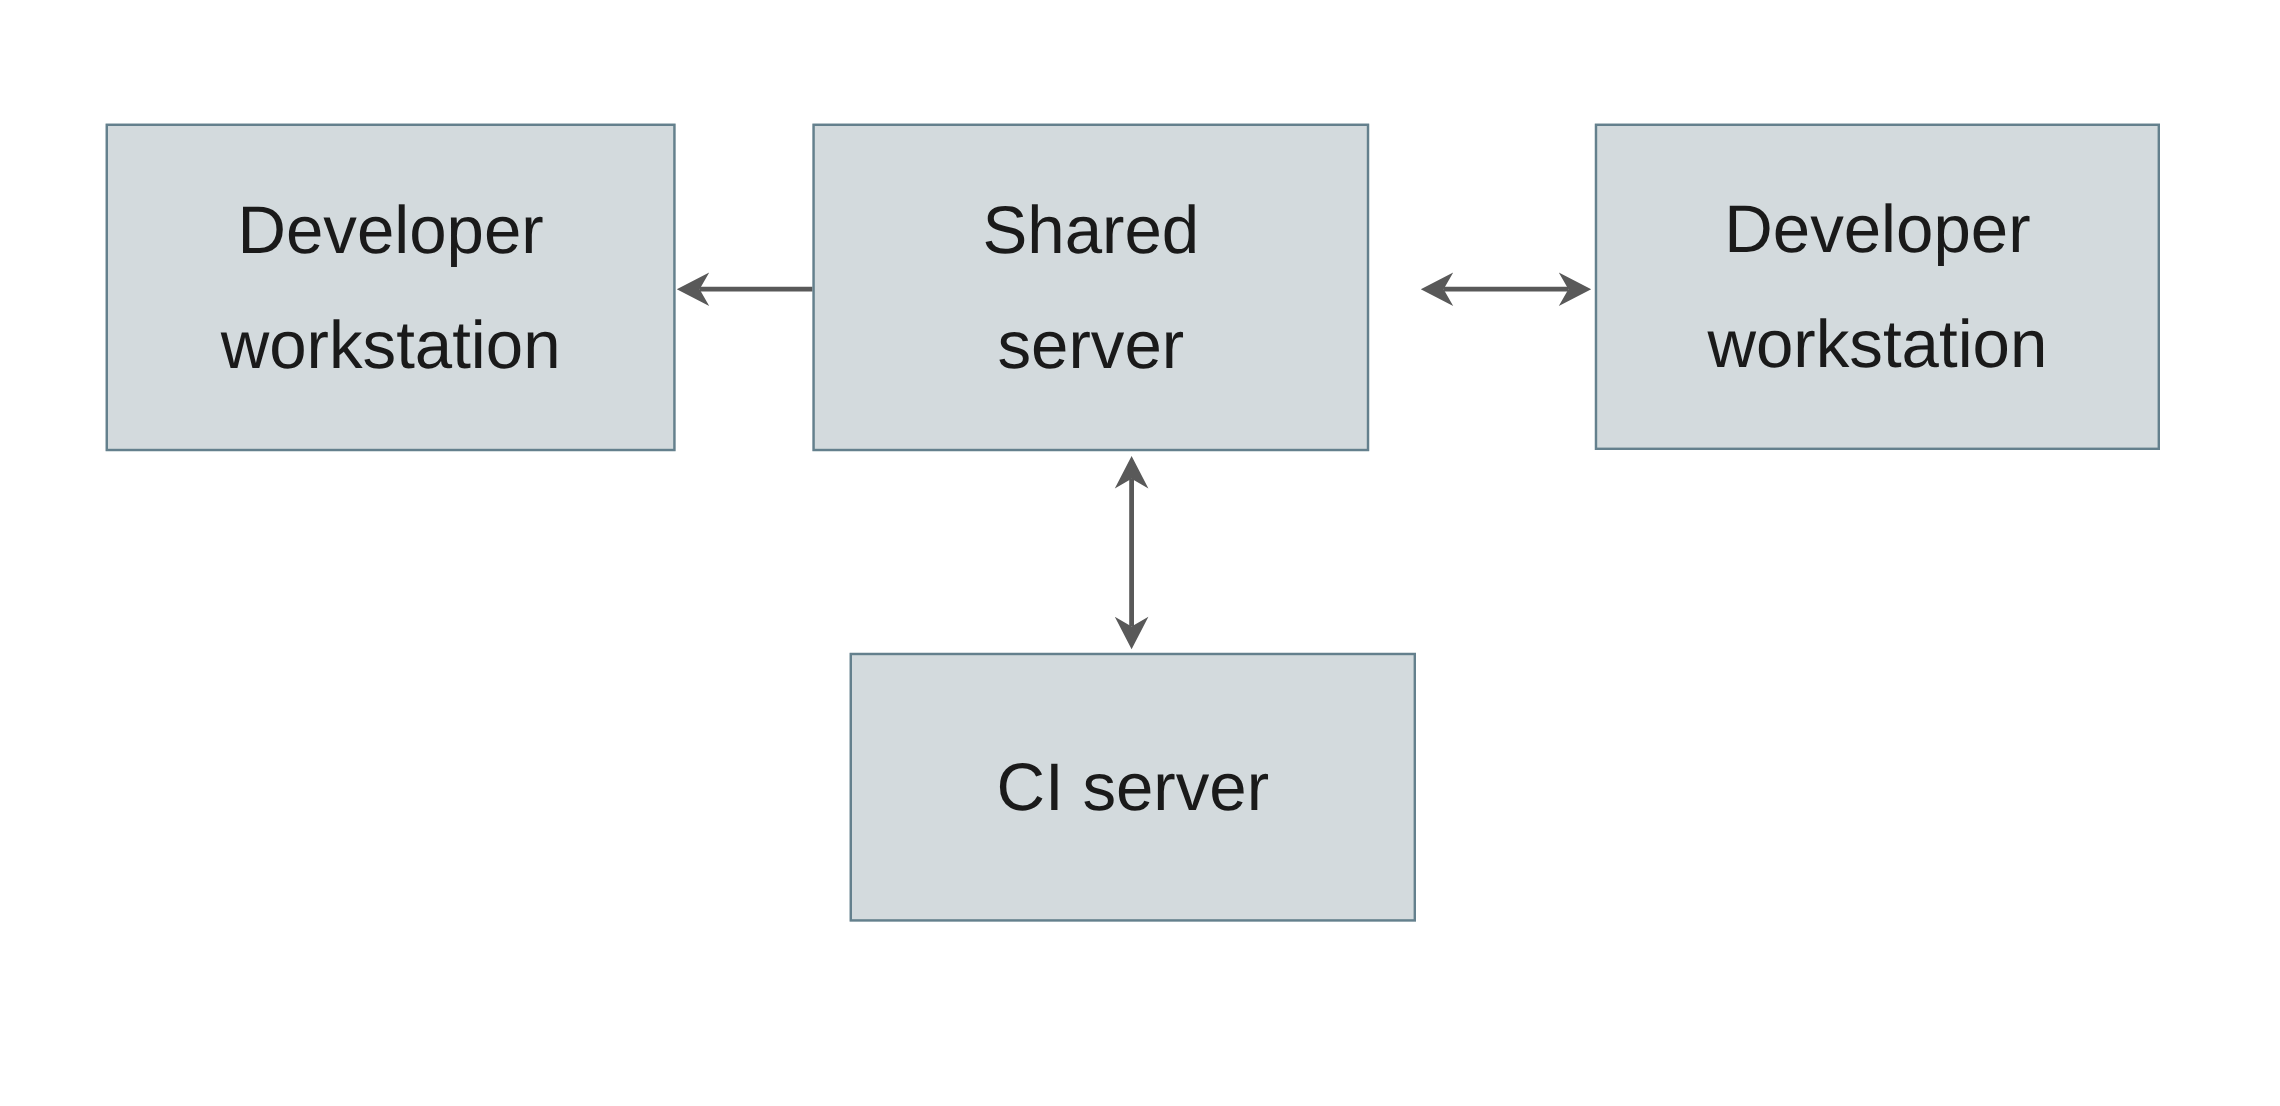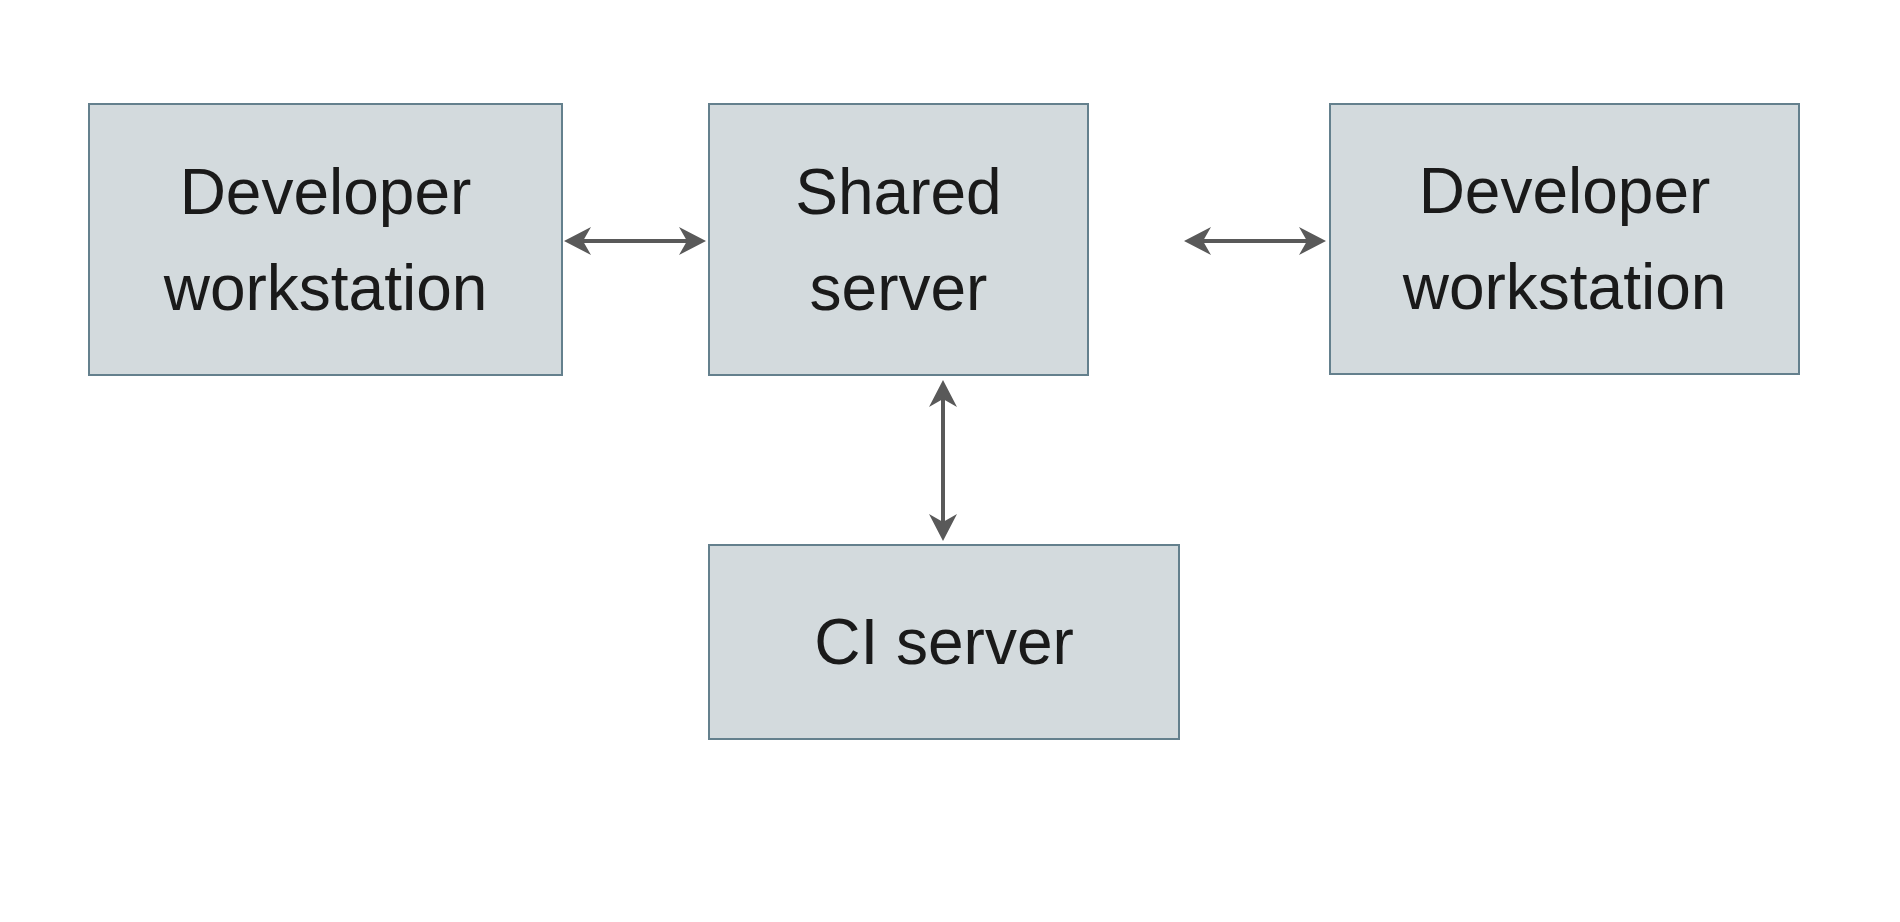--- a/index.html
+++ b/index.html
@@ -36,7 +36,7 @@
     text-align: center;
   }
   .node-label {
-    font-size: 64px;
+    font-size: 56px;
     line-height: 96px;
     color: #1a1a1a;
     letter-spacing: 0px;

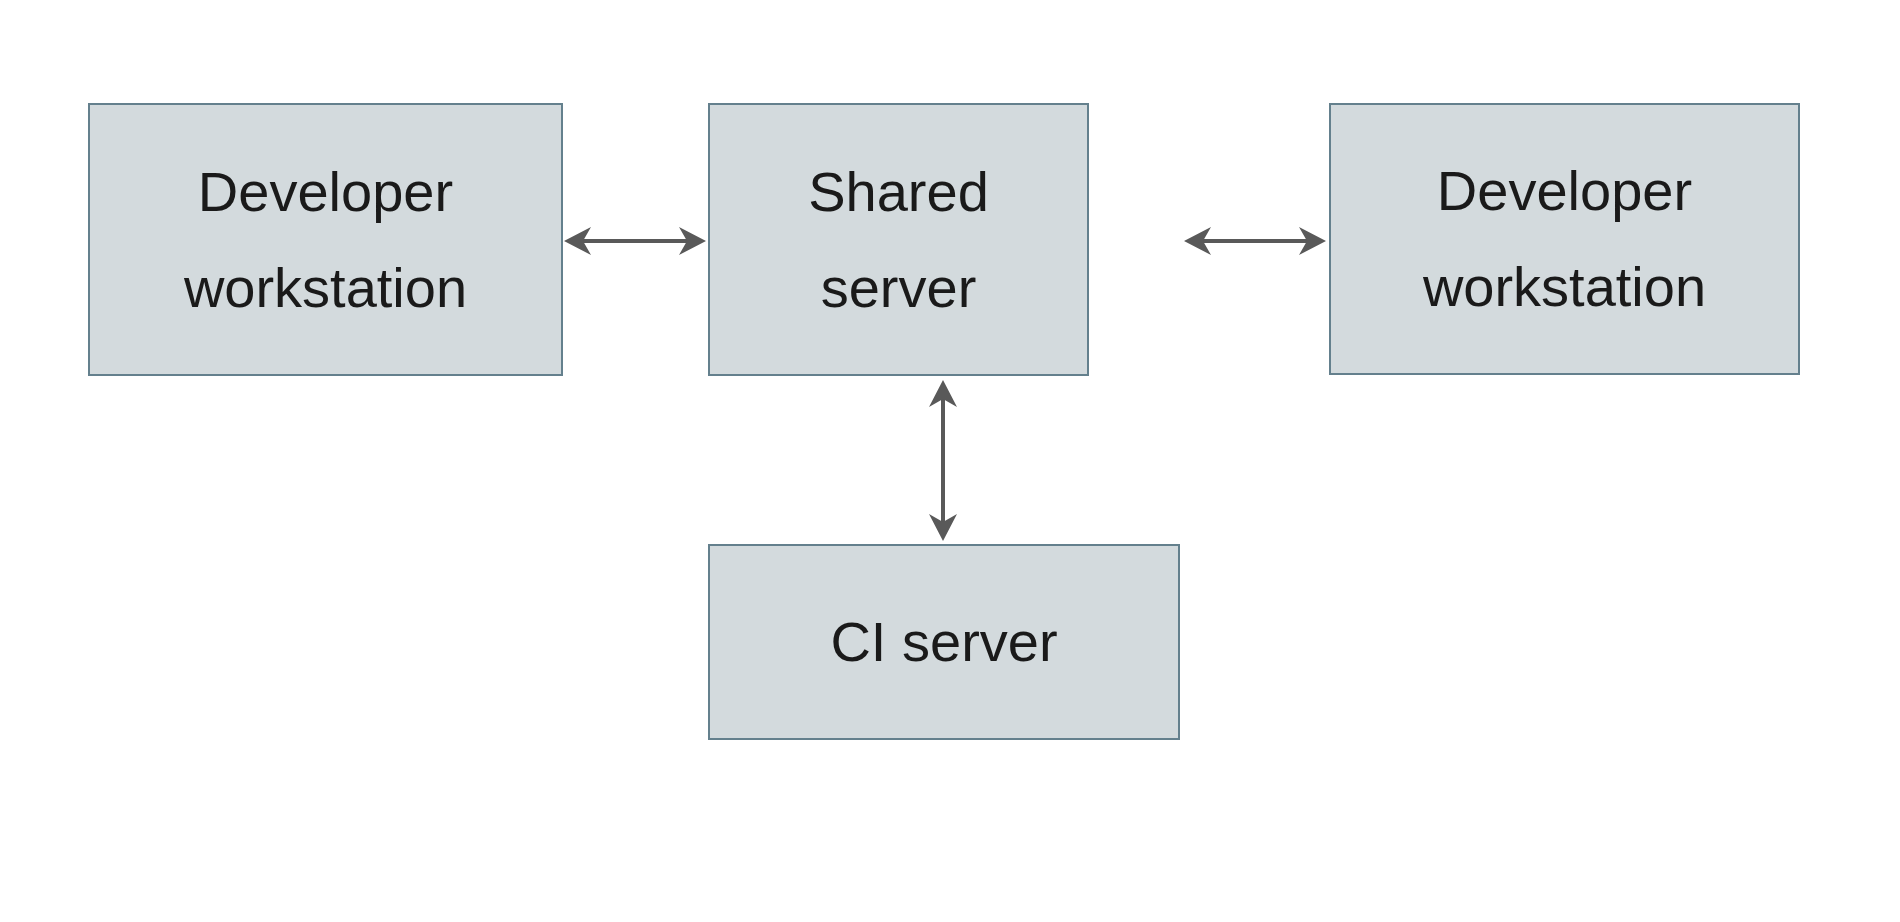--- a/index.html
+++ b/index.html
@@ -43,7 +43,7 @@
   }
   .node-label span { display: block; }
   .node-left   { left: 88px;   top: 103px; width: 475px; height: 273px; }
-  .node-center { left: 708px;  top: 103px; width: 381px; height: 273px; }
+  .node-center { left: 677px;  top: 103px; width: 464px; height: 273px; }
   .node-right  { left: 1329px; top: 103px; width: 471px; height: 272px; }
   .node-ci     { left: 708px;  top: 544px; width: 472px; height: 196px; }
 </style>

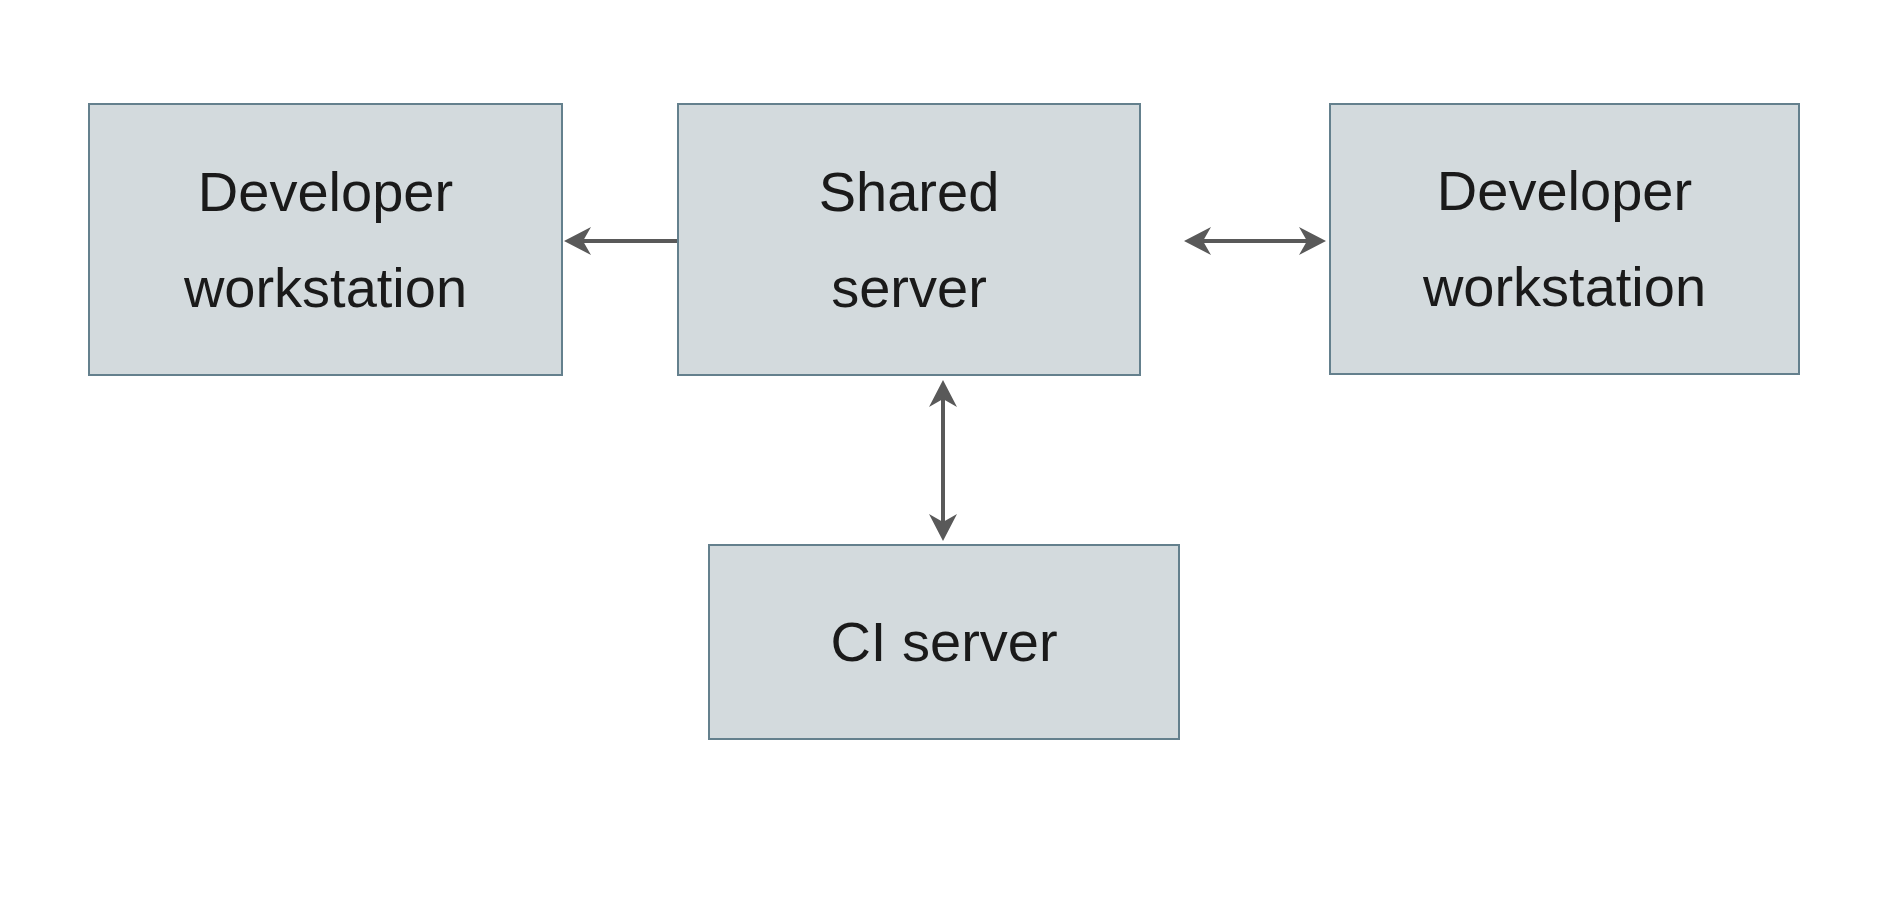--- a/index.html
+++ b/index.html
@@ -45,7 +45,7 @@
   .node-left   { left: 88px;   top: 103px; width: 475px; height: 273px; }
   .node-center { left: 677px;  top: 103px; width: 464px; height: 273px; }
   .node-right  { left: 1329px; top: 103px; width: 471px; height: 272px; }
-  .node-ci     { left: 708px;  top: 544px; width: 472px; height: 196px; }
+  .node-ci     { left: 708px;  top: 544px; width: 472px; height: 224px; }
 </style>
 </head>
 <body>

